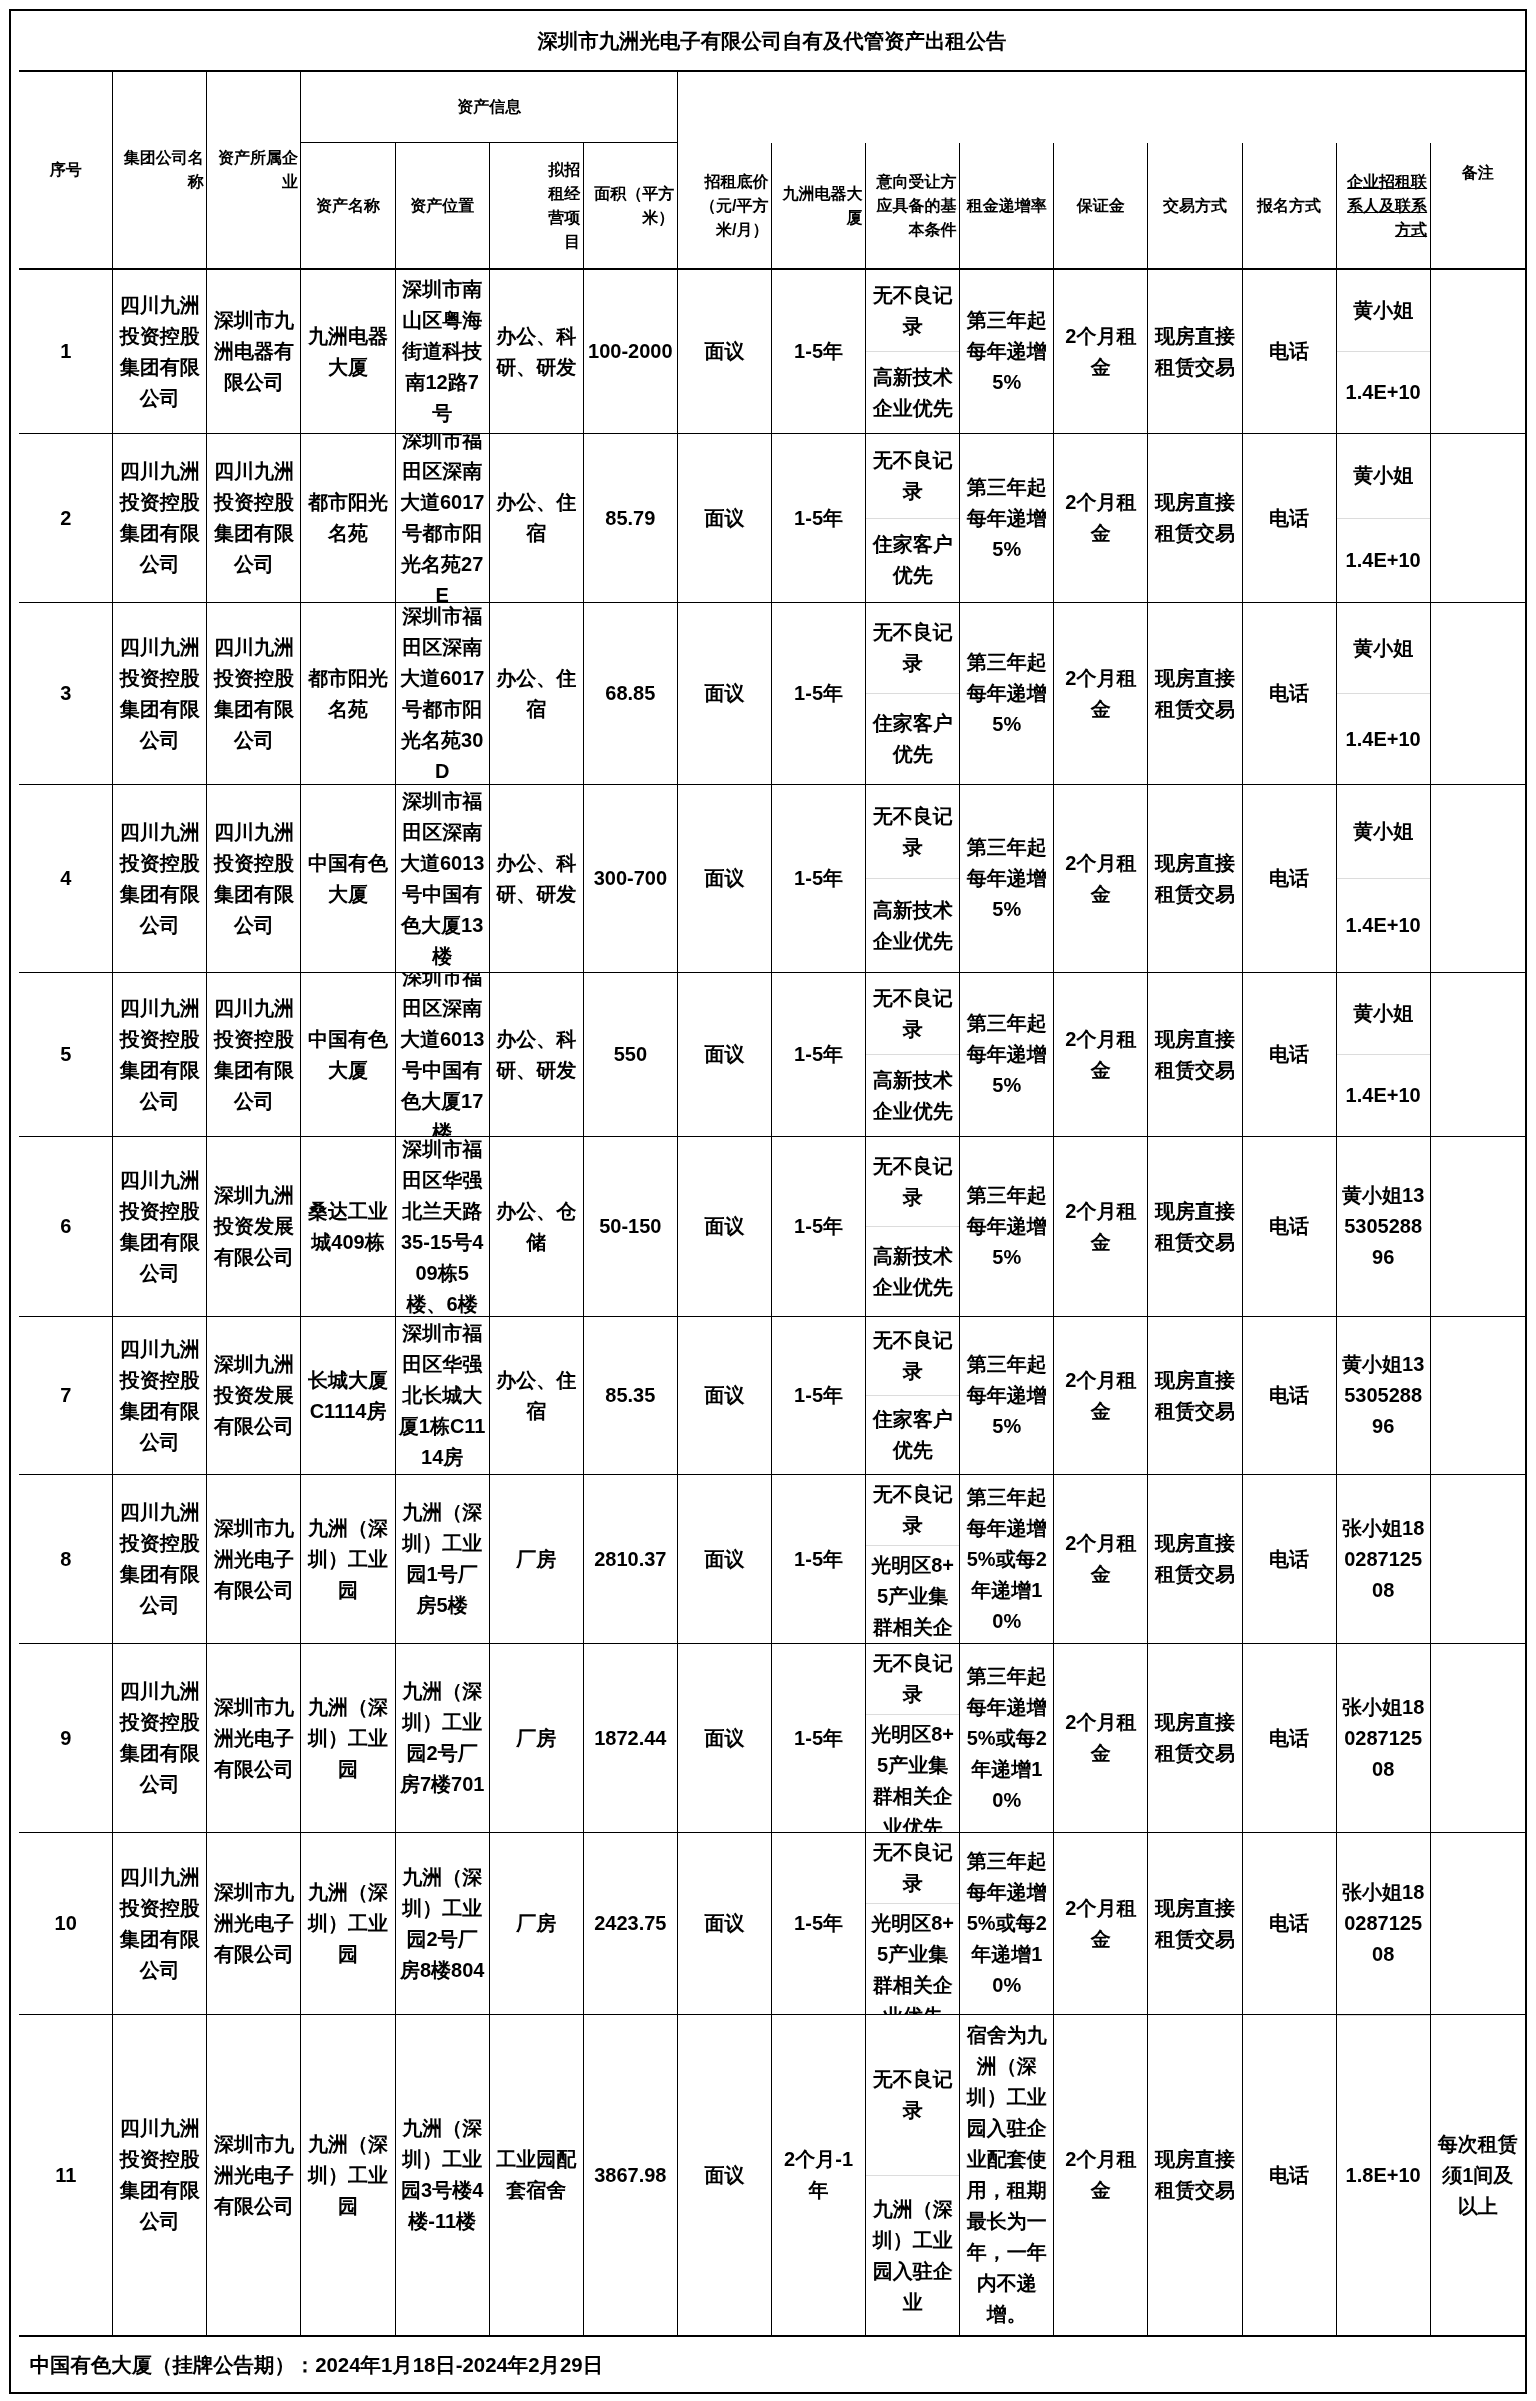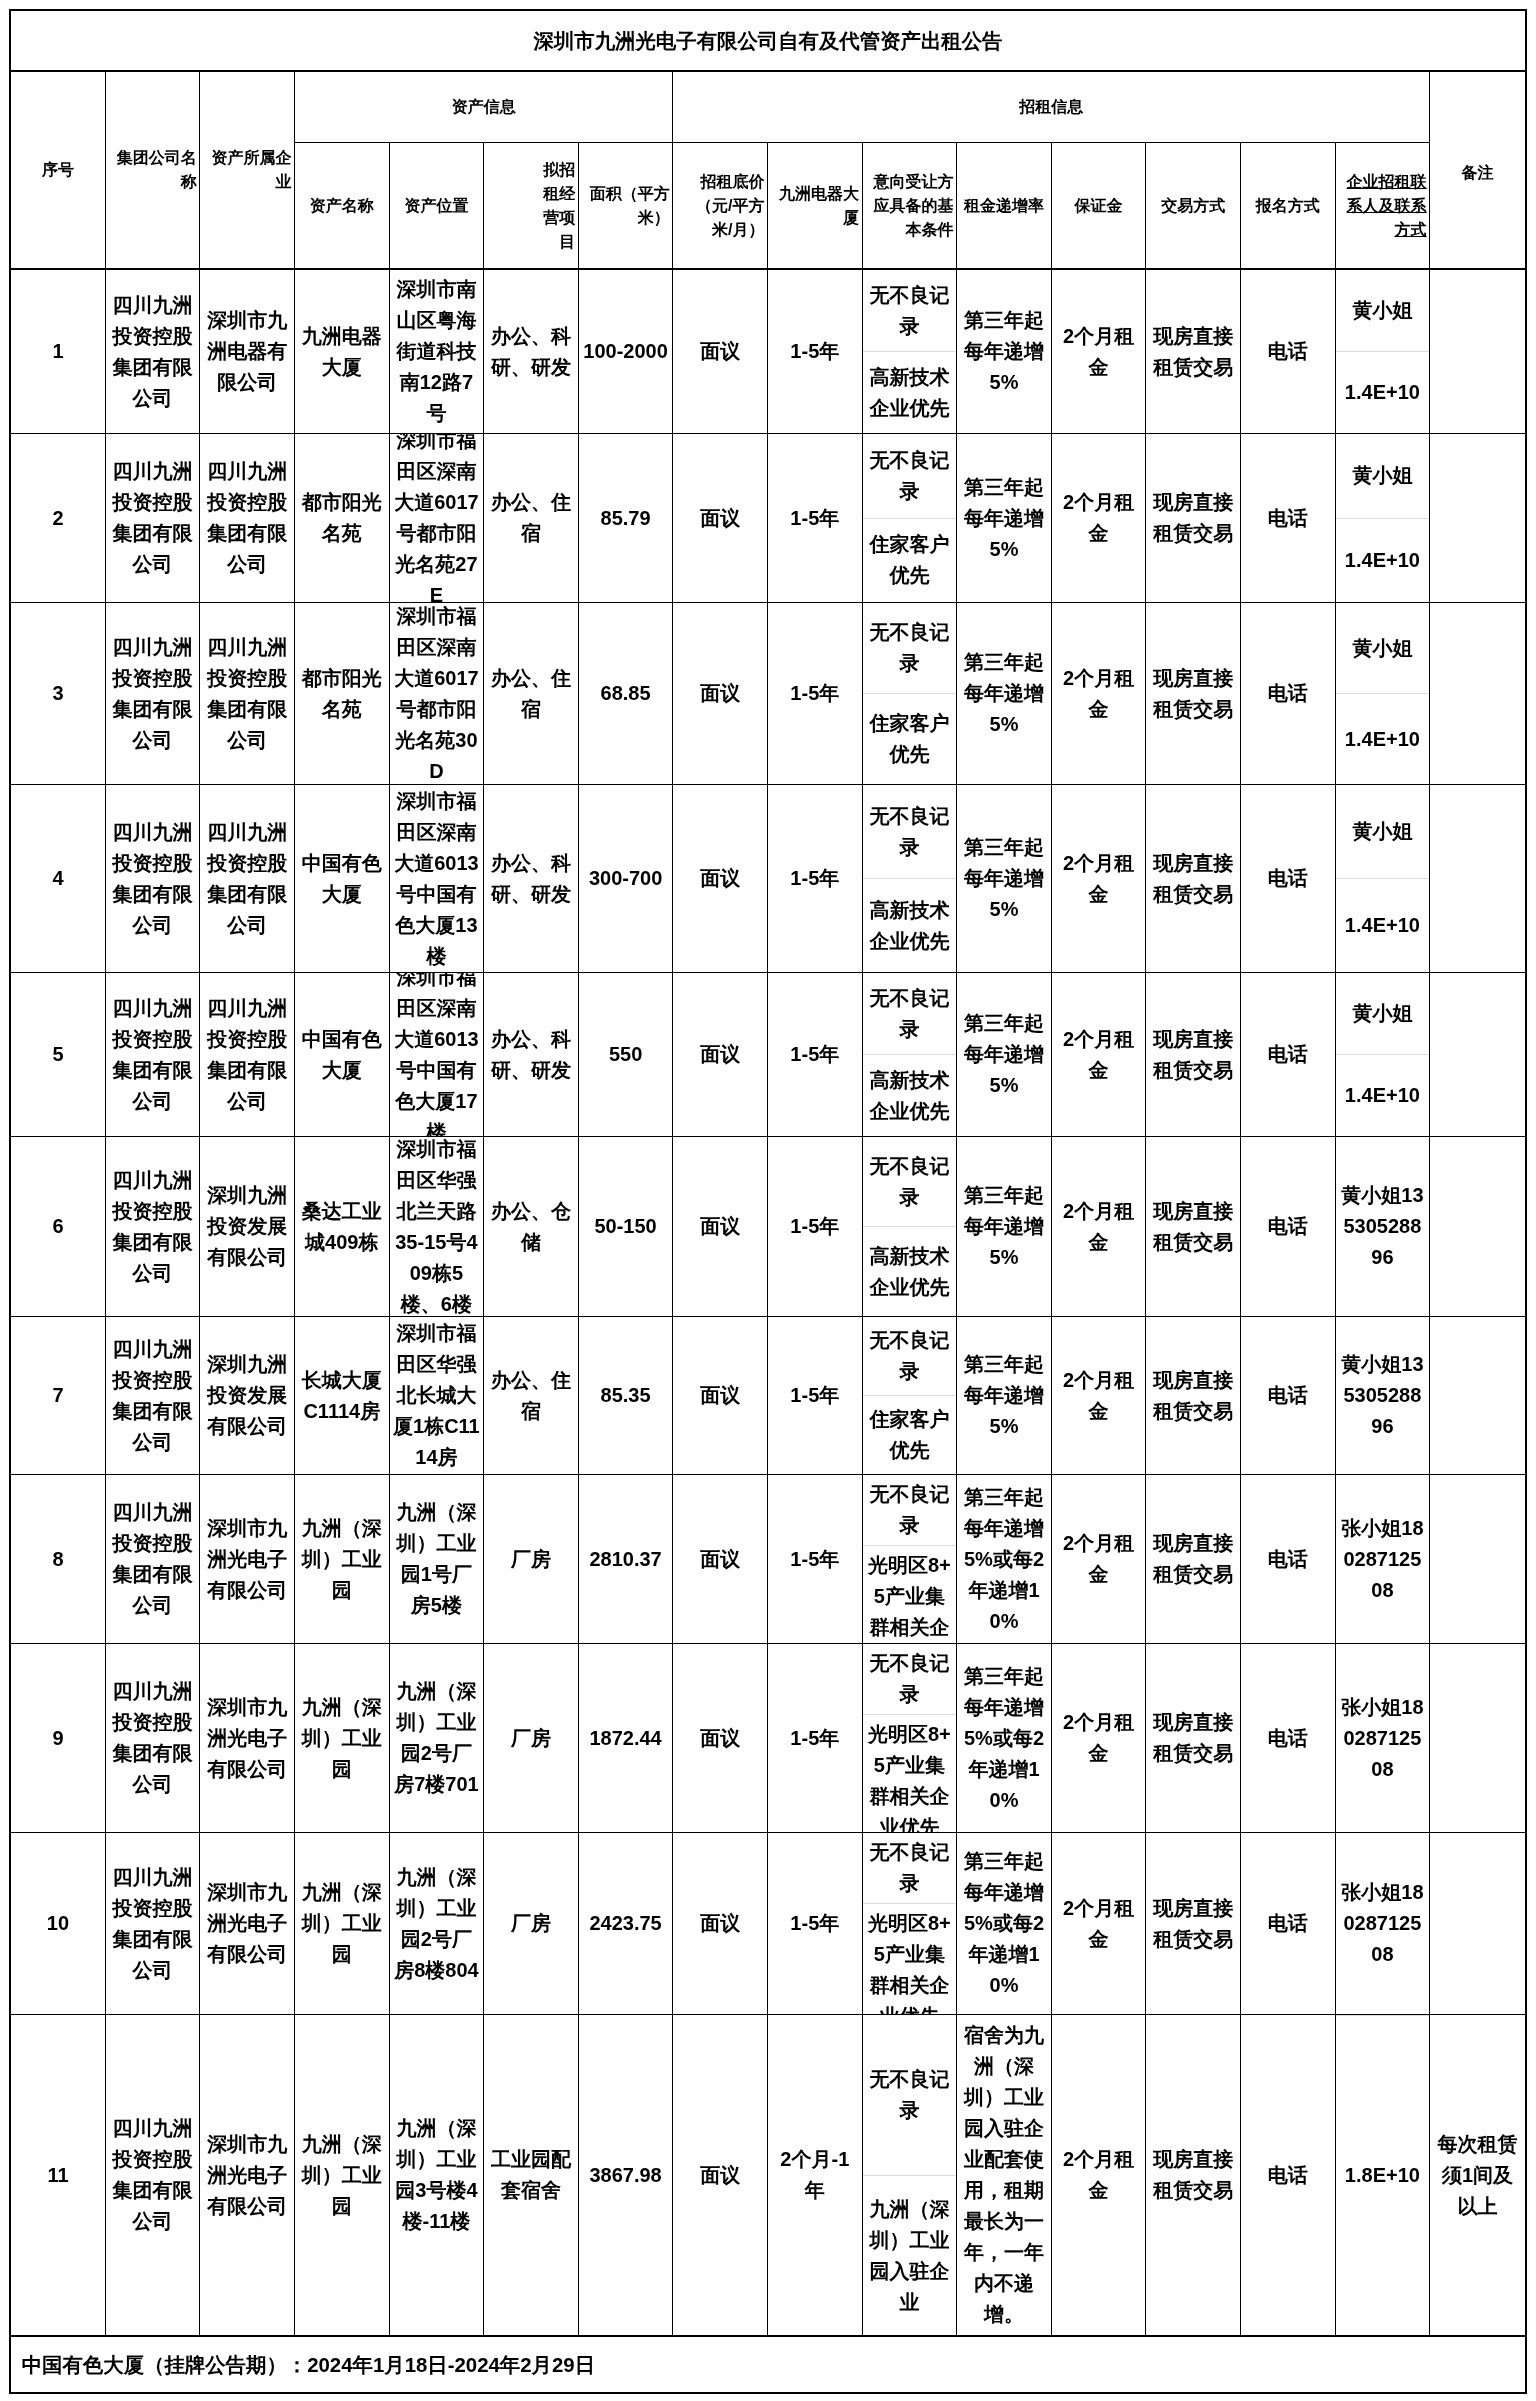--- a/index.html
+++ b/index.html
@@ -10,7 +10,7 @@
   }
   .table{
     position:absolute;left:9.2px;top:9.2px;right:9.2px;bottom:6.6px;
-    border:2.6px solid #000;display:flex;flex-direction:column;background:#fff;
+    border:2.6px solid #000;display:flex;flex-direction:column;background:#fff;padding-left:8px;
   }
   .title-row{
     flex:0 0 59px;border-bottom:2.6px solid #000;

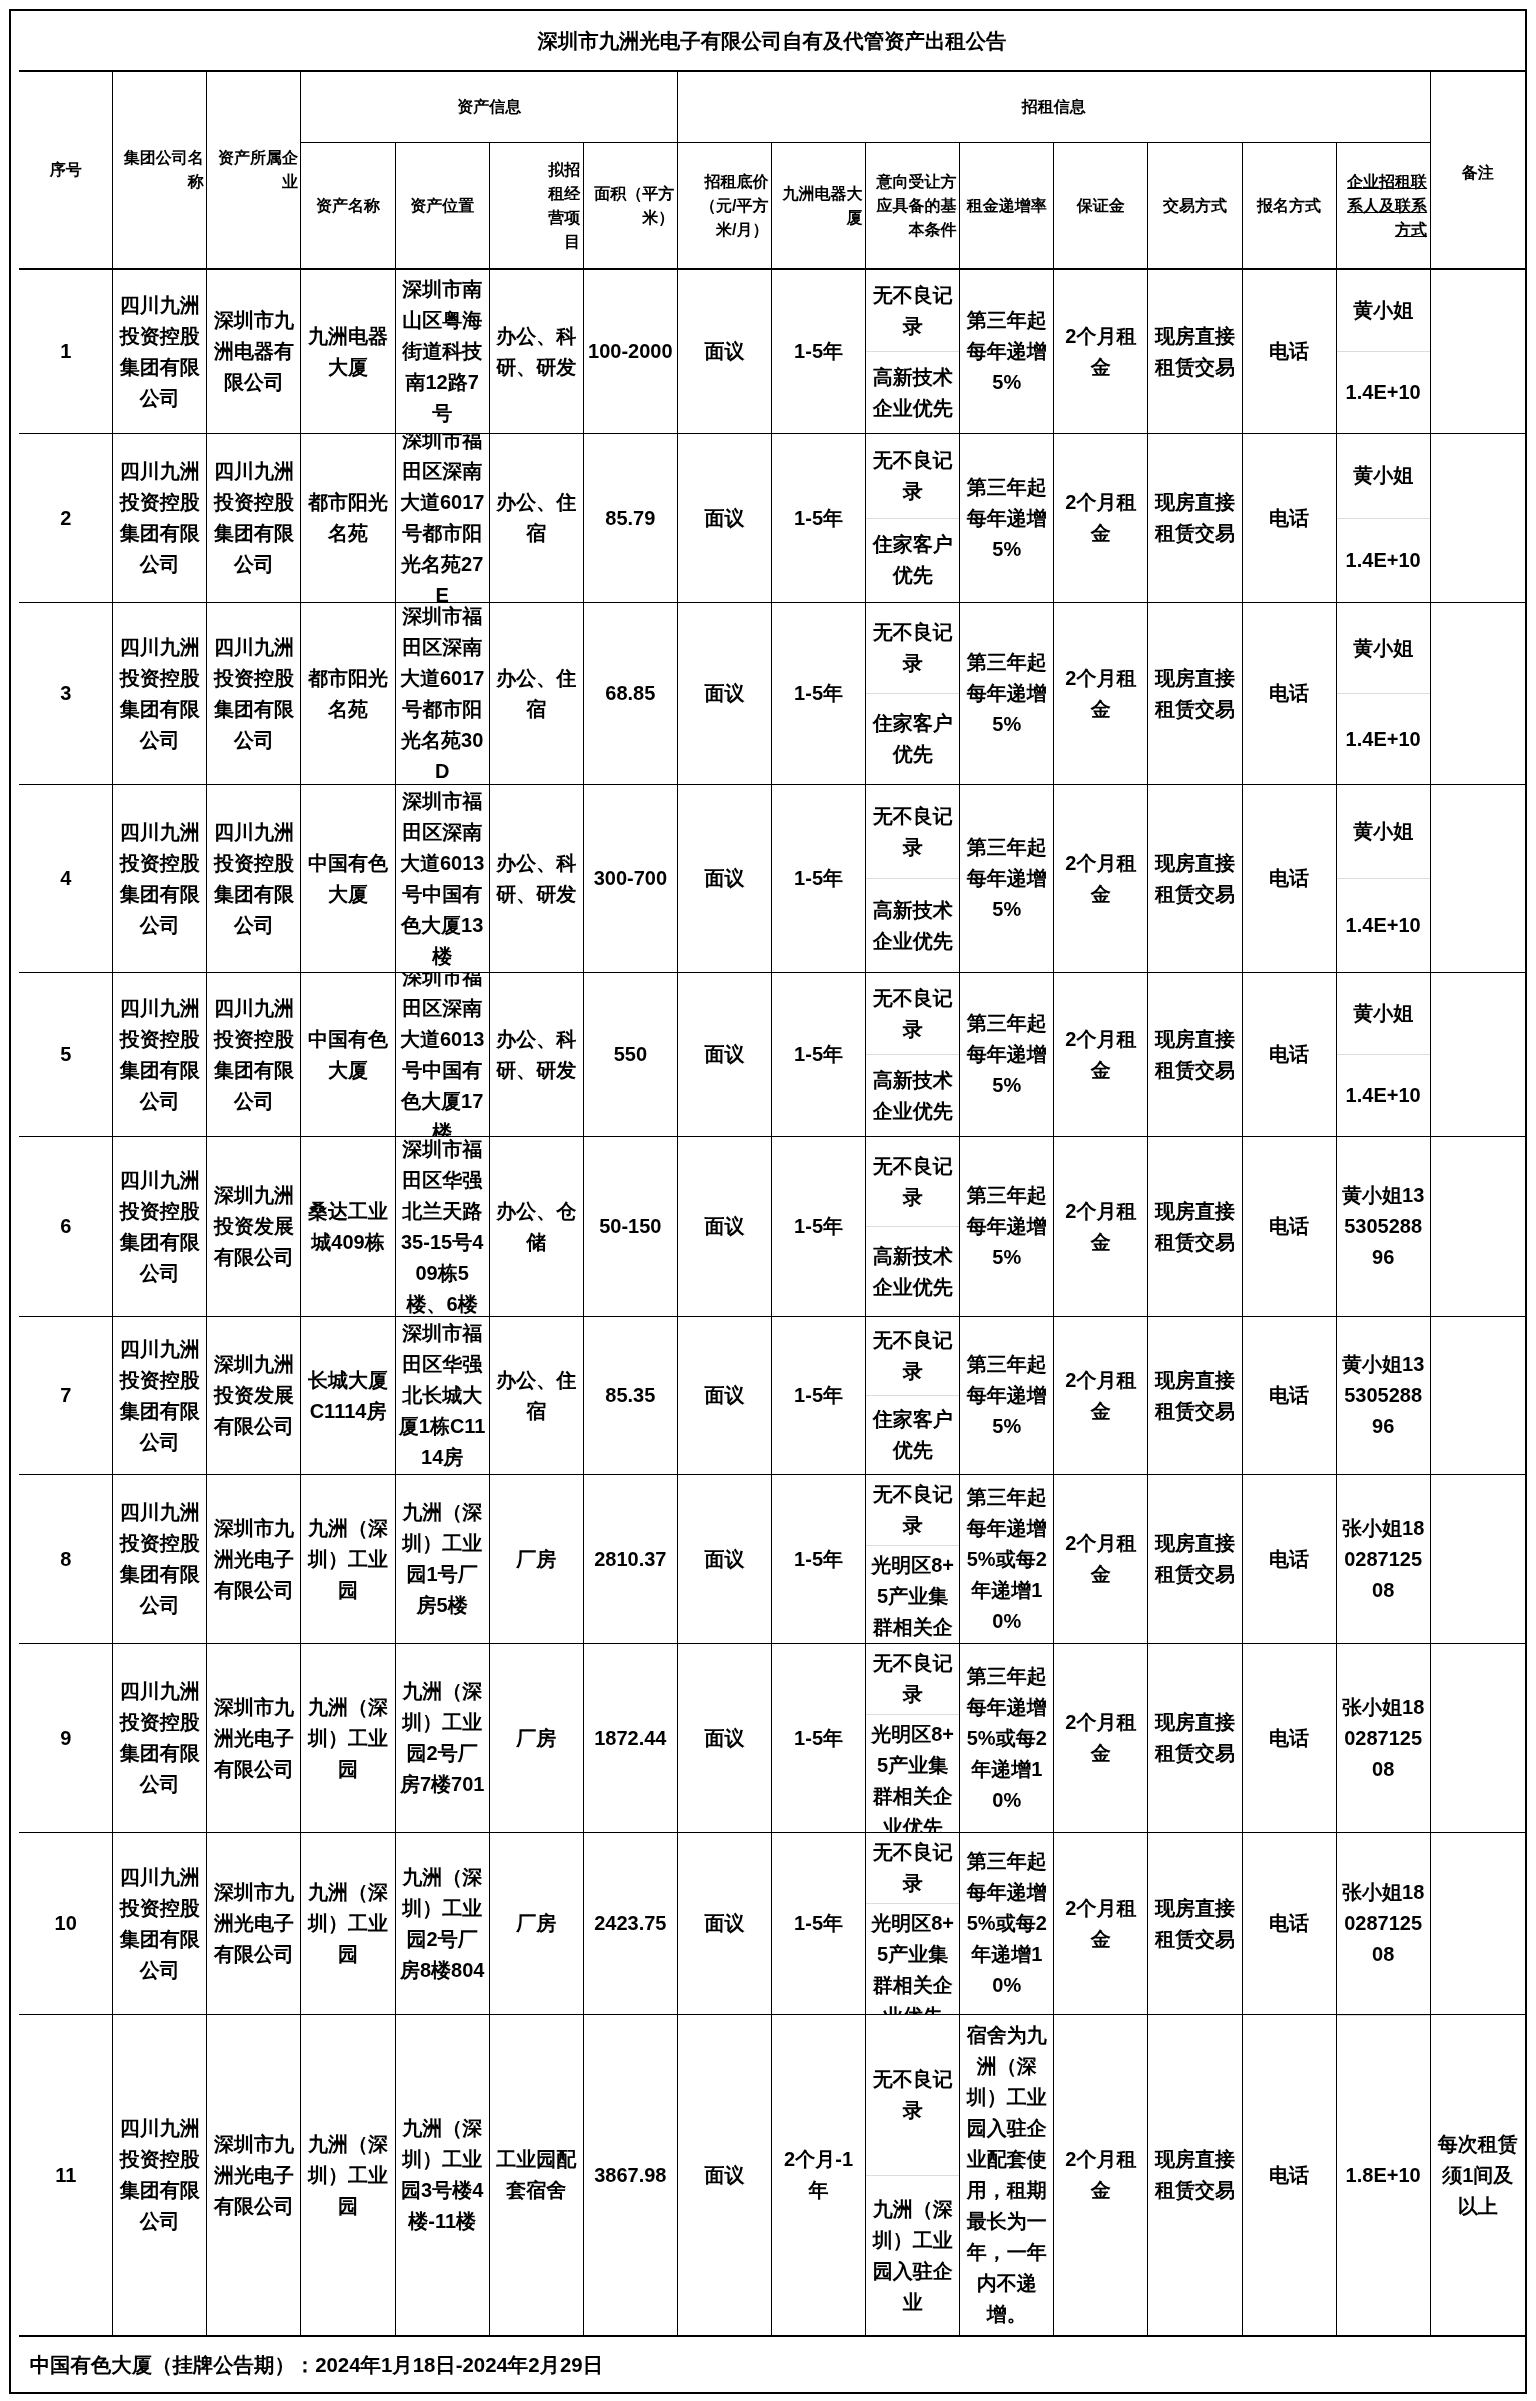--- a/index.html
+++ b/index.html
@@ -65,7 +65,6 @@
     <div class="h span2" style="grid-column:2;">集团公司名称</div>
     <div class="h span2" style="grid-column:3;">资产所属企业</div>
     <div class="h bb" style="grid-column:4/8;grid-row:1;">资产信息</div>
-    <div class="h bb" style="grid-column:8/16;grid-row:1;">招租信息</div>
     <div class="h span2 no-r" style="grid-column:16;margin-top:6px;">备注</div>
 
     <div class="h" style="grid-column:4;grid-row:2;">资产名称</div>

